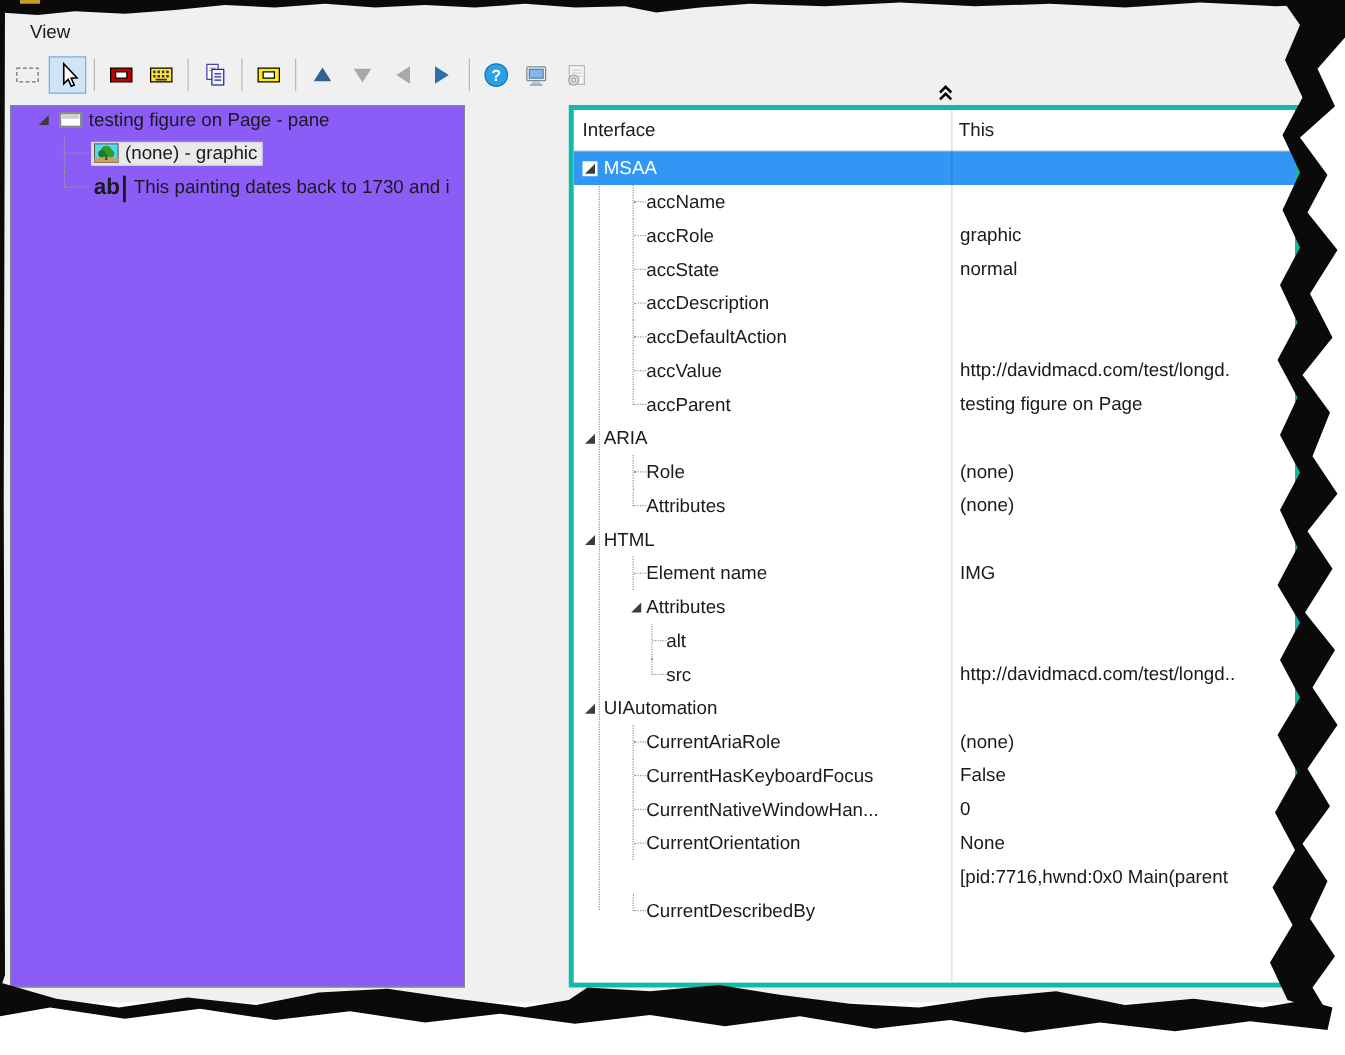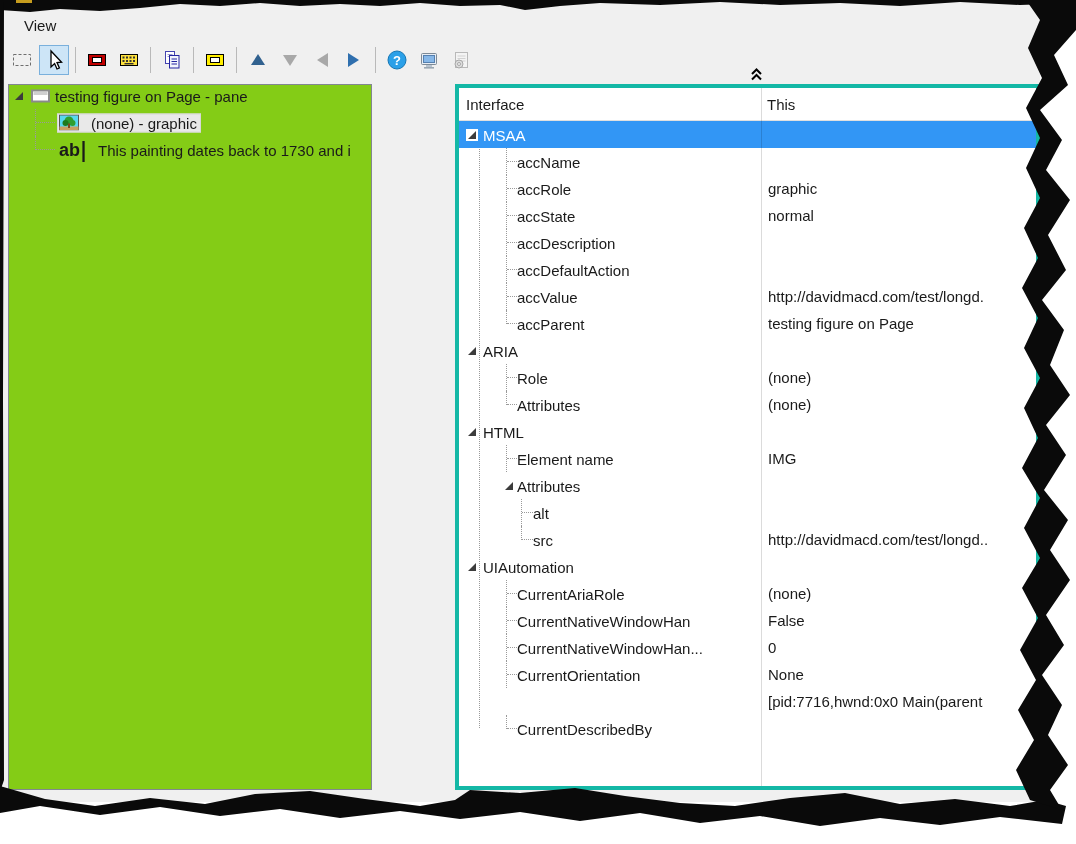--- a/index.html
+++ b/index.html
@@ -21,8 +21,8 @@
   .tb-btn .ic{display:flex;}
 
   
-  .tree-pane{position:absolute;left:8px;top:84px;width:364px;height:706px;background:#84cc16;
-    border:1px solid #828790;box-sizing:border-box;overflow:hidden;z-index:2;font-size:15px;}
+  .tree-pane{position:absolute;left:8px;top:84px;width:364px;height:706px;background:#8b5cf6;
+    border:1px solid #828790;box-sizing:border-box;overflow:hidden;z-index:2;font-size:15px;padding-left:16px;}
   .tree-rows{margin-top:-3px;}
   .tree-row{position:relative;height:27px;}
   .tree-row .expander{position:absolute;left:4px;top:50%;transform:translateY(-50%);width:12px;height:12px;display:flex;}

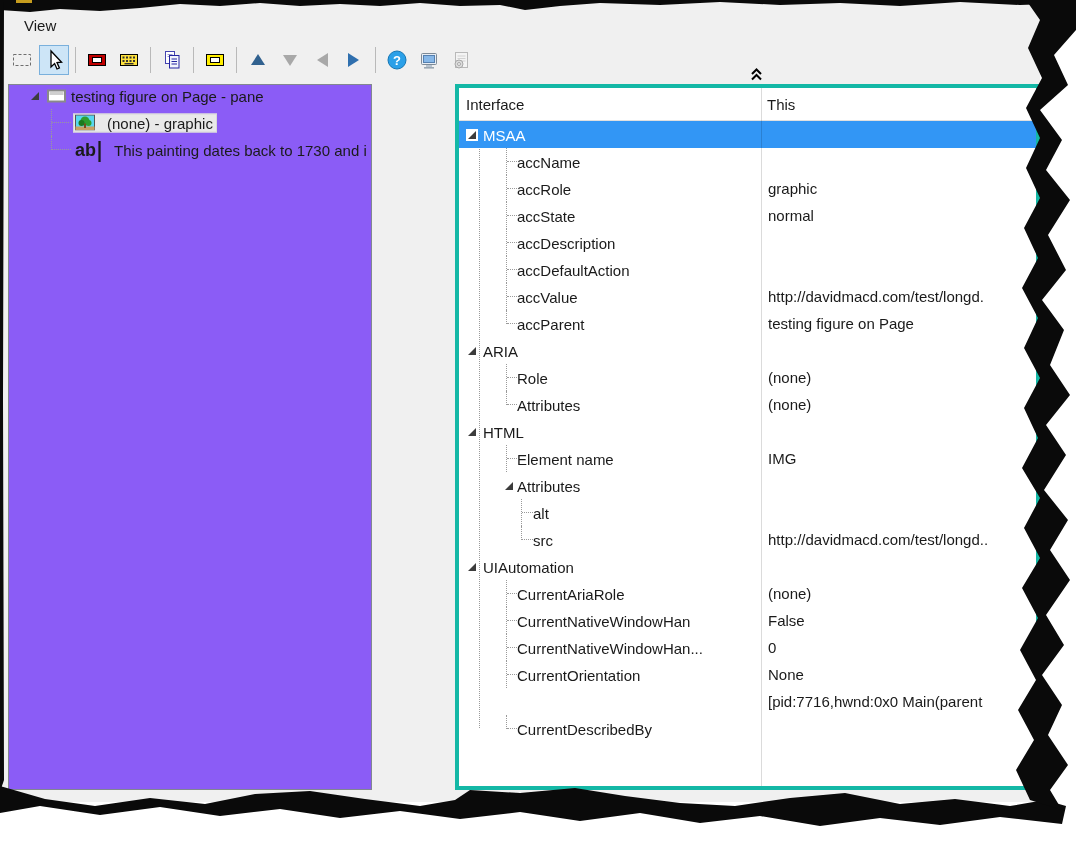--- a/index.html
+++ b/index.html
@@ -33,7 +33,7 @@
   .tconn.last::before{bottom:13px;}
   .tconn::after{content:'';position:absolute;left:1px;top:13px;right:0;border-top:1px dotted #9a9a9a;}
   .tbox{position:absolute;left:48px;top:50%;transform:translateY(-50%);display:flex;align-items:center;
-    gap:12px;padding:1px 4px 1px 2px;white-space:nowrap;justify-content:flex-end;}
+    gap:5px;padding:1px 4px 1px 2px;white-space:nowrap;justify-content:flex-end;}
   .tbox.sel{background:#e9e9e9;border:1px solid #d8d8d8;padding:0 3px 0 1px;}
   .ab-glyph{font-weight:bold;font-size:18px;letter-spacing:0;}
   .ab-glyph i{font-style:normal;font-weight:bold;display:inline-block;transform:scaleY(1.25);margin-left:1px;}

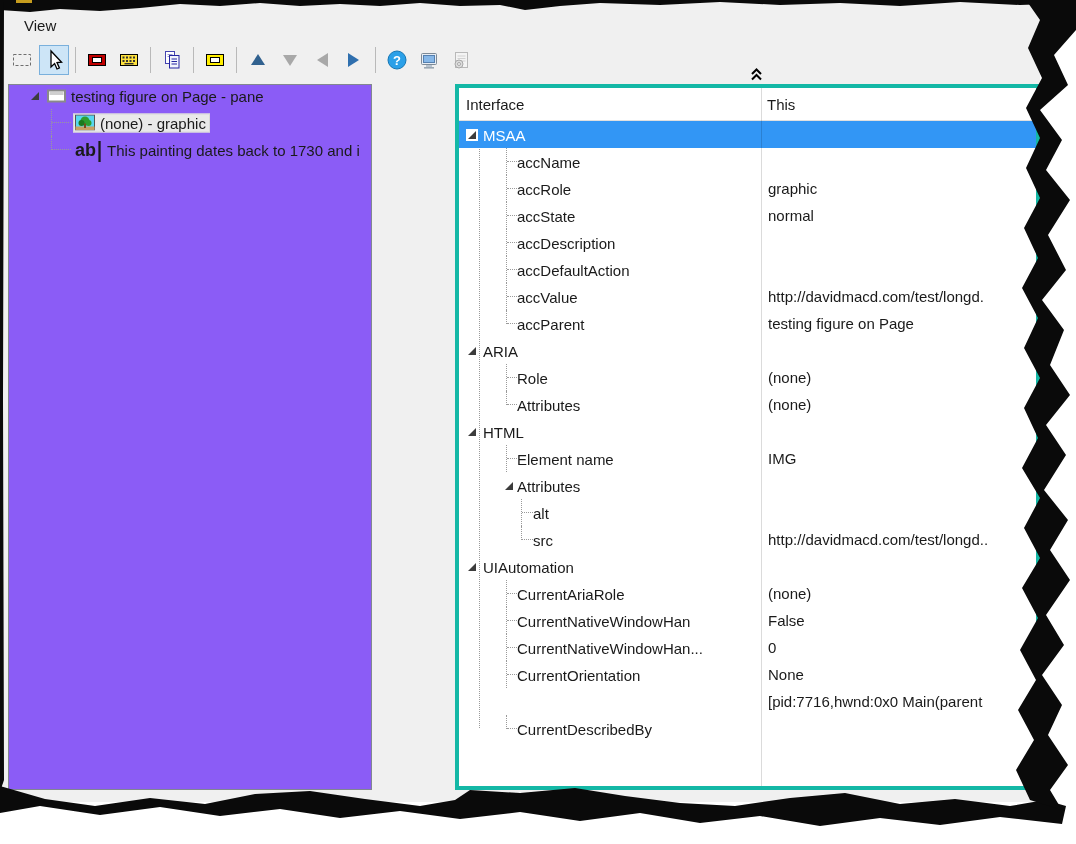--- a/index.html
+++ b/index.html
@@ -415,7 +415,7 @@
         <div class="grow">
           <div class="c-int">
             <span class="gconn gc1"></span>
-            <span class="glbl glv1">CurrentNativeWindowHan</span>
+            <span class="glbl glv1">CurrentHasKeyboardFocus</span>
           </div>
           <div class="c-val">False</div>
         </div>

